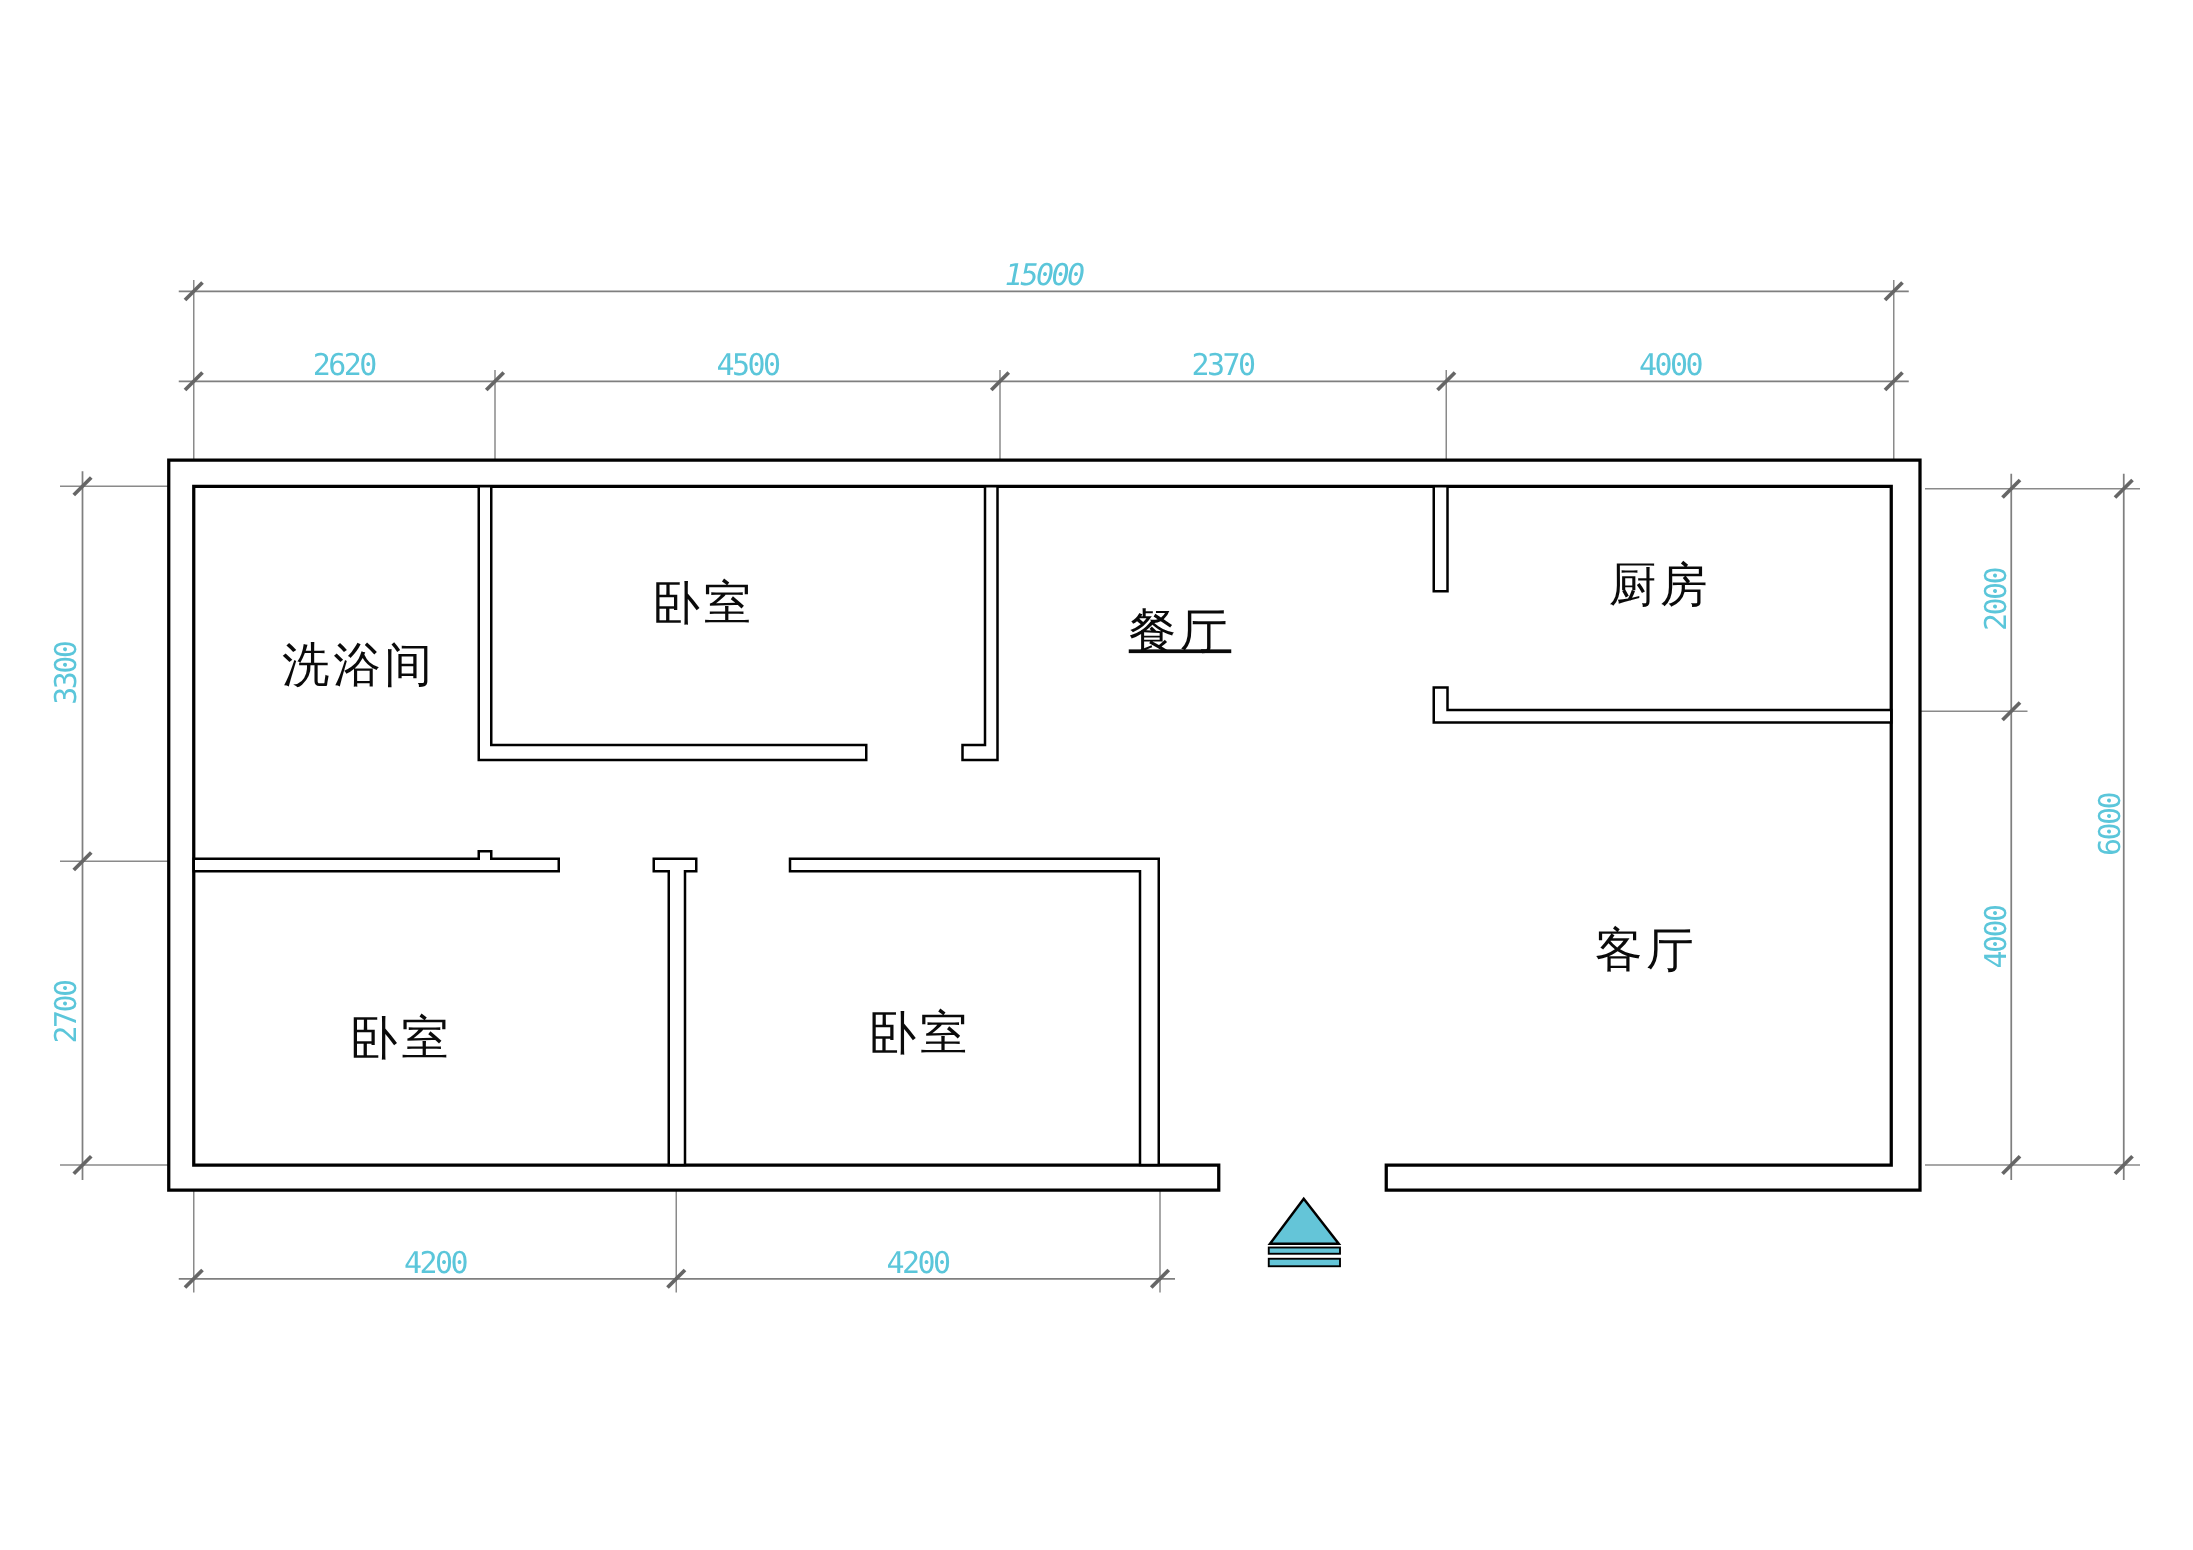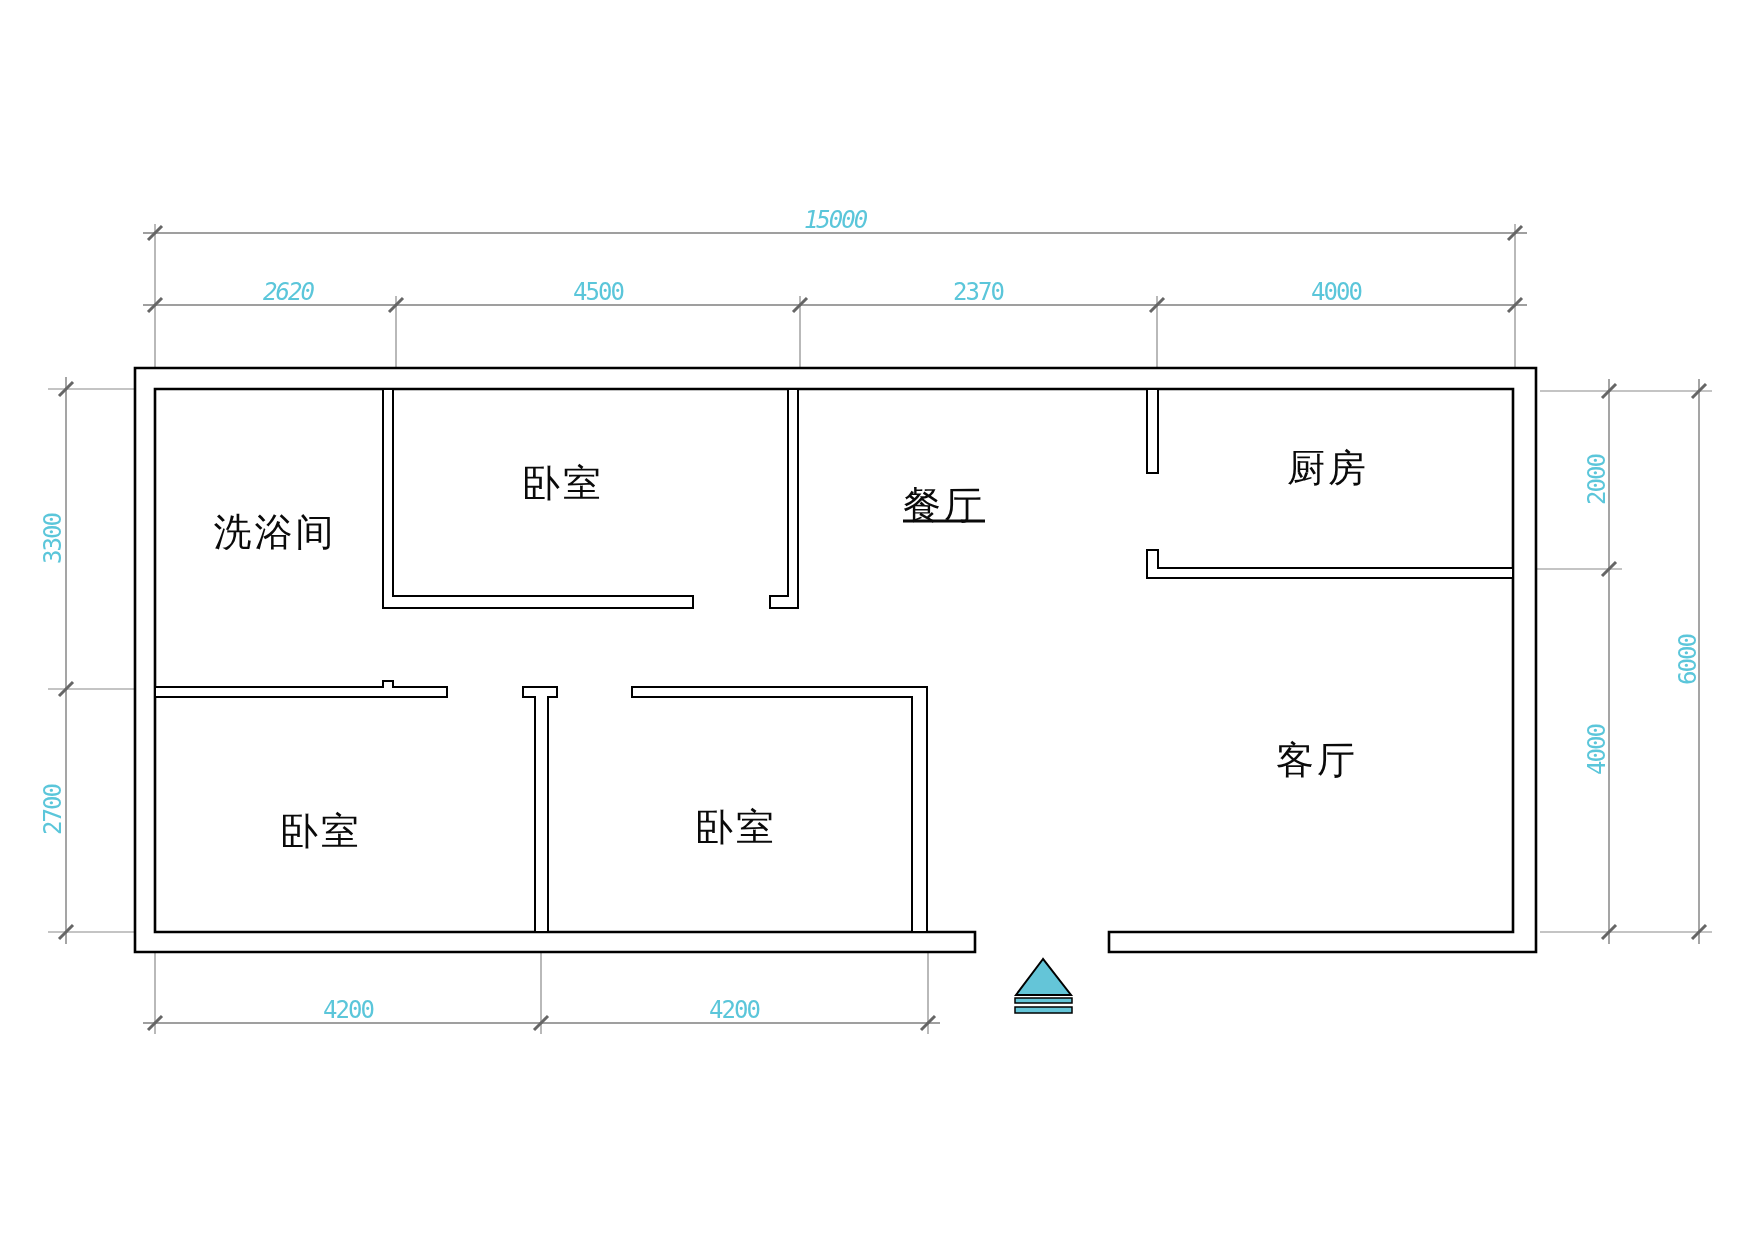--- a/index.html
+++ b/index.html
@@ -109,7 +109,7 @@
   <div class="room-label" style="left:1317px;top:760px;">客厅</div>
 
   <div class="dim-label" style="left:835px;top:220px;font-style:italic;">15000</div>
-  <div class="dim-label" style="left:288px;top:292px;font-style:italic;">2620</div>
+  <div class="dim-label" style="left:275px;top:292px;">2620</div>
   <div class="dim-label" style="left:598px;top:292px;">4500</div>
   <div class="dim-label" style="left:978px;top:292px;">2370</div>
   <div class="dim-label" style="left:1336px;top:292px;">4000</div>

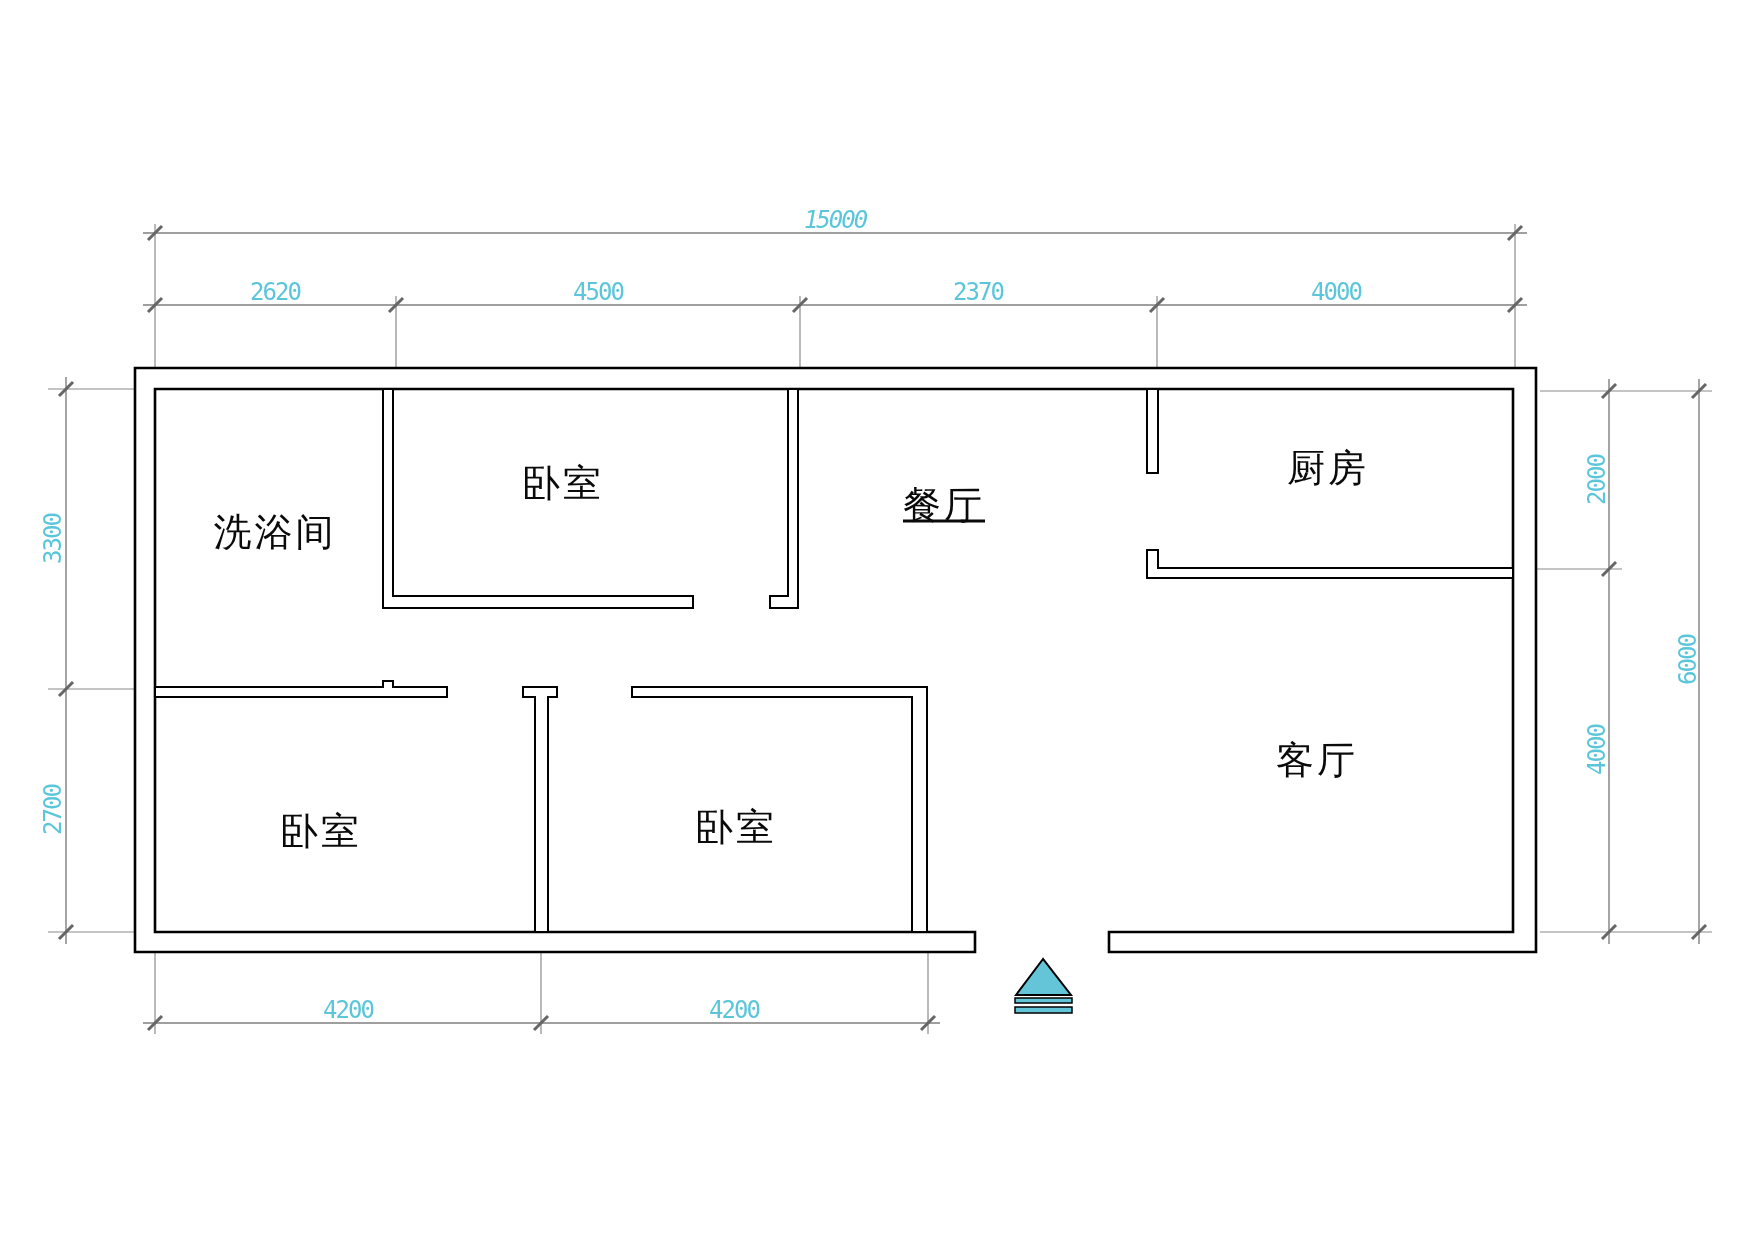--- a/index.html
+++ b/index.html
@@ -100,7 +100,7 @@
     </g>
   </svg>
 
-  <div class="room-label" style="left:275px;top:532px;font-family:Liberation Serif, serif;">洗浴间</div>
+  <div class="room-label" style="left:287px;top:532px;font-family:Liberation Serif, serif;">洗浴间</div>
   <div class="room-label" style="left:563px;top:483px;">卧室</div>
   <div class="room-label" style="left:944px;top:505px;text-decoration:underline;">餐厅</div>
   <div class="room-label" style="left:1328px;top:468px;">厨房</div>

